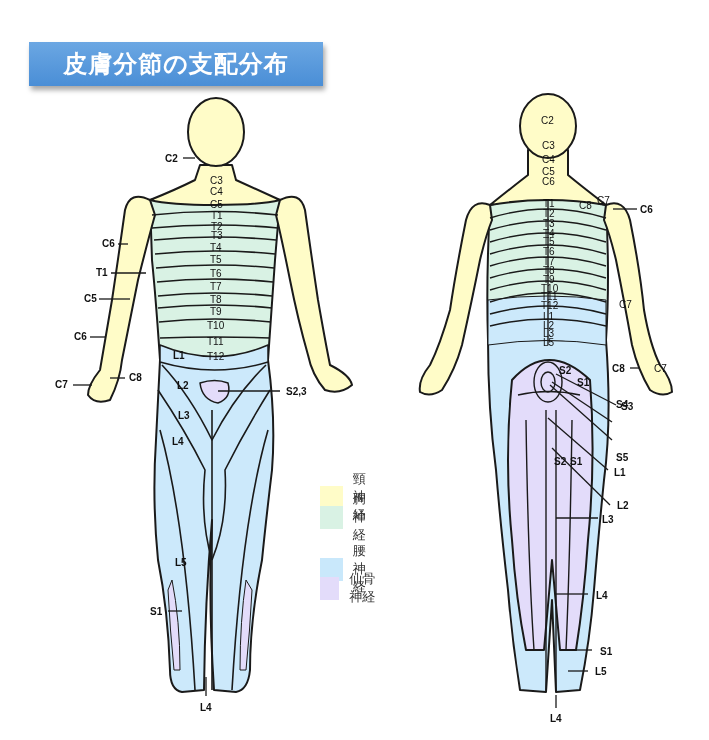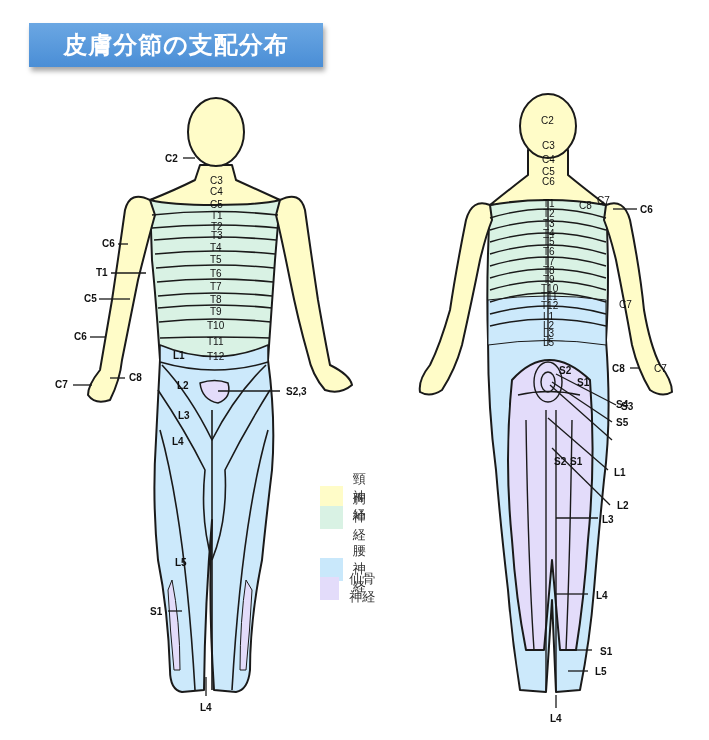--- a/index.html
+++ b/index.html
@@ -4,7 +4,7 @@
 <style>
   html,body{margin:0;padding:0;background:#ffffff;}
   body{width:709px;height:740px;position:relative;overflow:hidden;font-family:"DejaVu Sans","Liberation Sans",sans-serif;}
-  .title-box{position:absolute;left:29px;top:23px;width:294px;height:44px;
+  .title-box{position:absolute;left:29px;top:42px;width:294px;height:44px;
     background:linear-gradient(#6ba7e3,#4a8ed6);box-shadow:2px 4px 5px rgba(0,0,0,0.35);
     display:flex;align-items:center;justify-content:center;}
   .title-text{color:#ffffff;font-size:24px;font-weight:bold;letter-spacing:1px;}

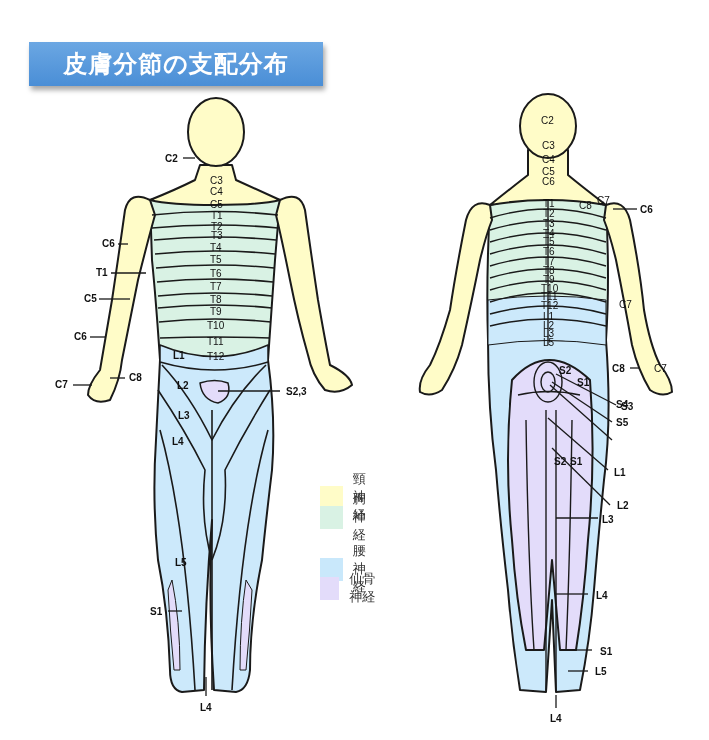--- a/index.html
+++ b/index.html
@@ -203,7 +203,7 @@
   <span class="lbl lblb" style="left:577px;top:378px">S1</span>
   <span class="lbl lblb" style="left:621px;top:402px">S3</span>
   <span class="lbl lblb" style="left:616px;top:400px">S4</span>
-  <span class="lbl lblb" style="left:616px;top:418px">S5</span>
+  <span class="lbl lblb" style="left:616px;top:453px">S5</span>
   <span class="lbl lblb" style="left:554px;top:457px">S2</span>
   <span class="lbl lblb" style="left:570px;top:457px">S1</span>
   <span class="lbl lblb" style="left:614px;top:468px">L1</span>

